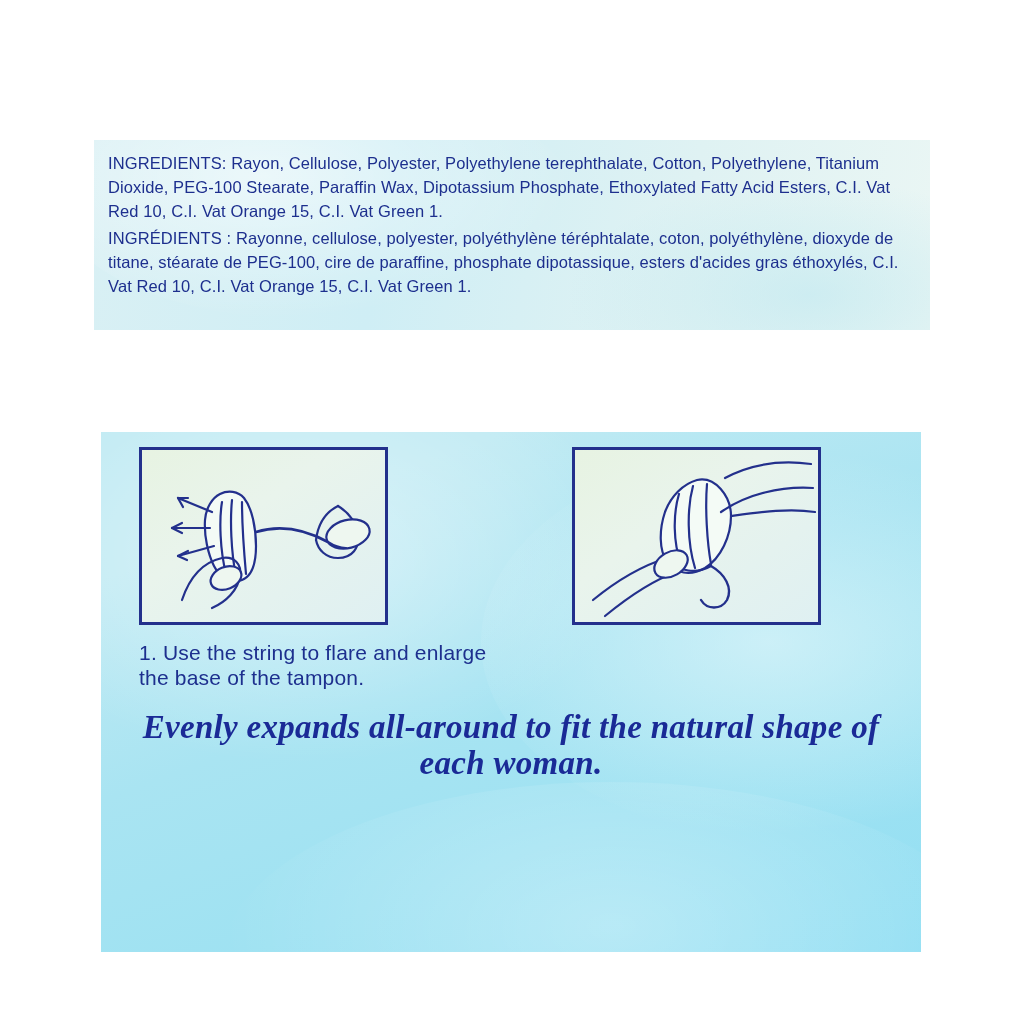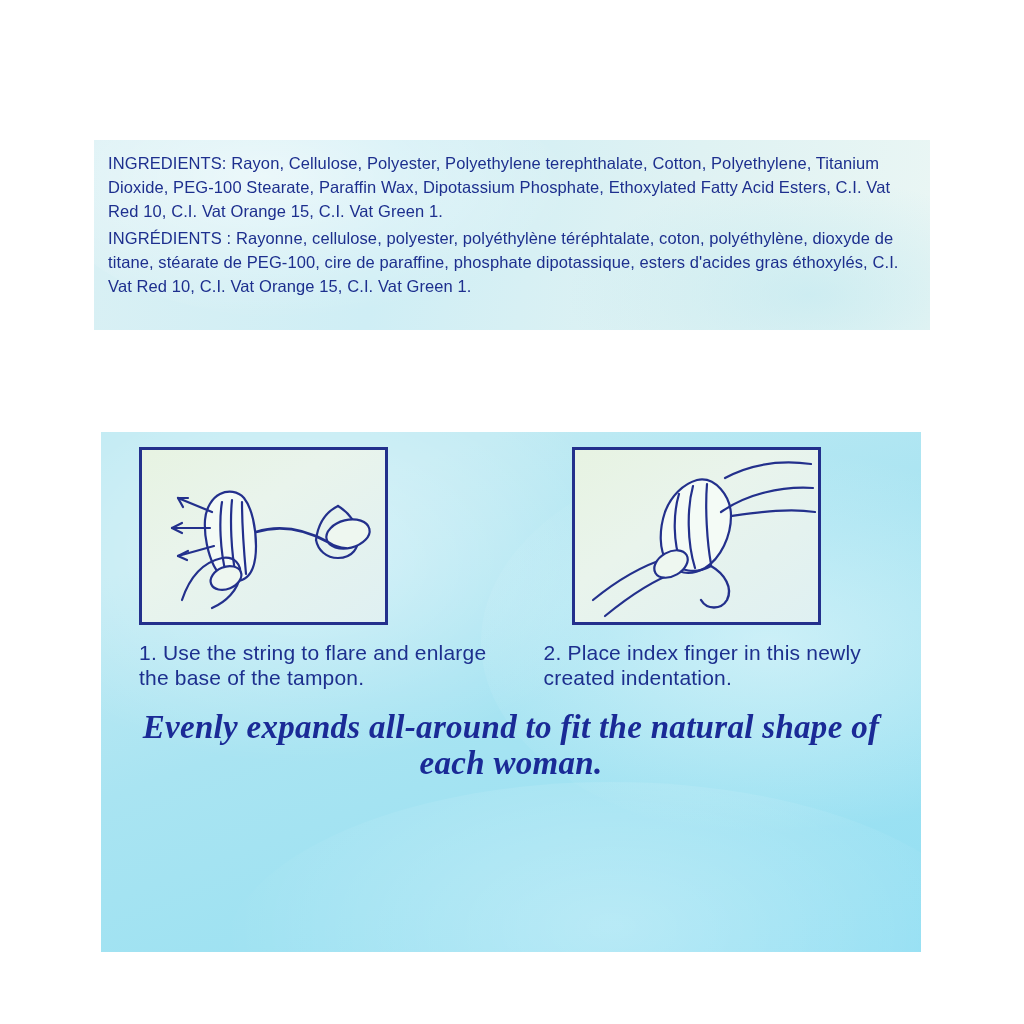--- a/index.html
+++ b/index.html
@@ -234,7 +234,6 @@
       <div class="en">1. Use the string to flare and enlarge the base of the tampon.</div>
     </div>
     <div class="step">
-      <div class="en">2. Place index finger in this newly created indentation.</div>
     </div>
   </div>
 

